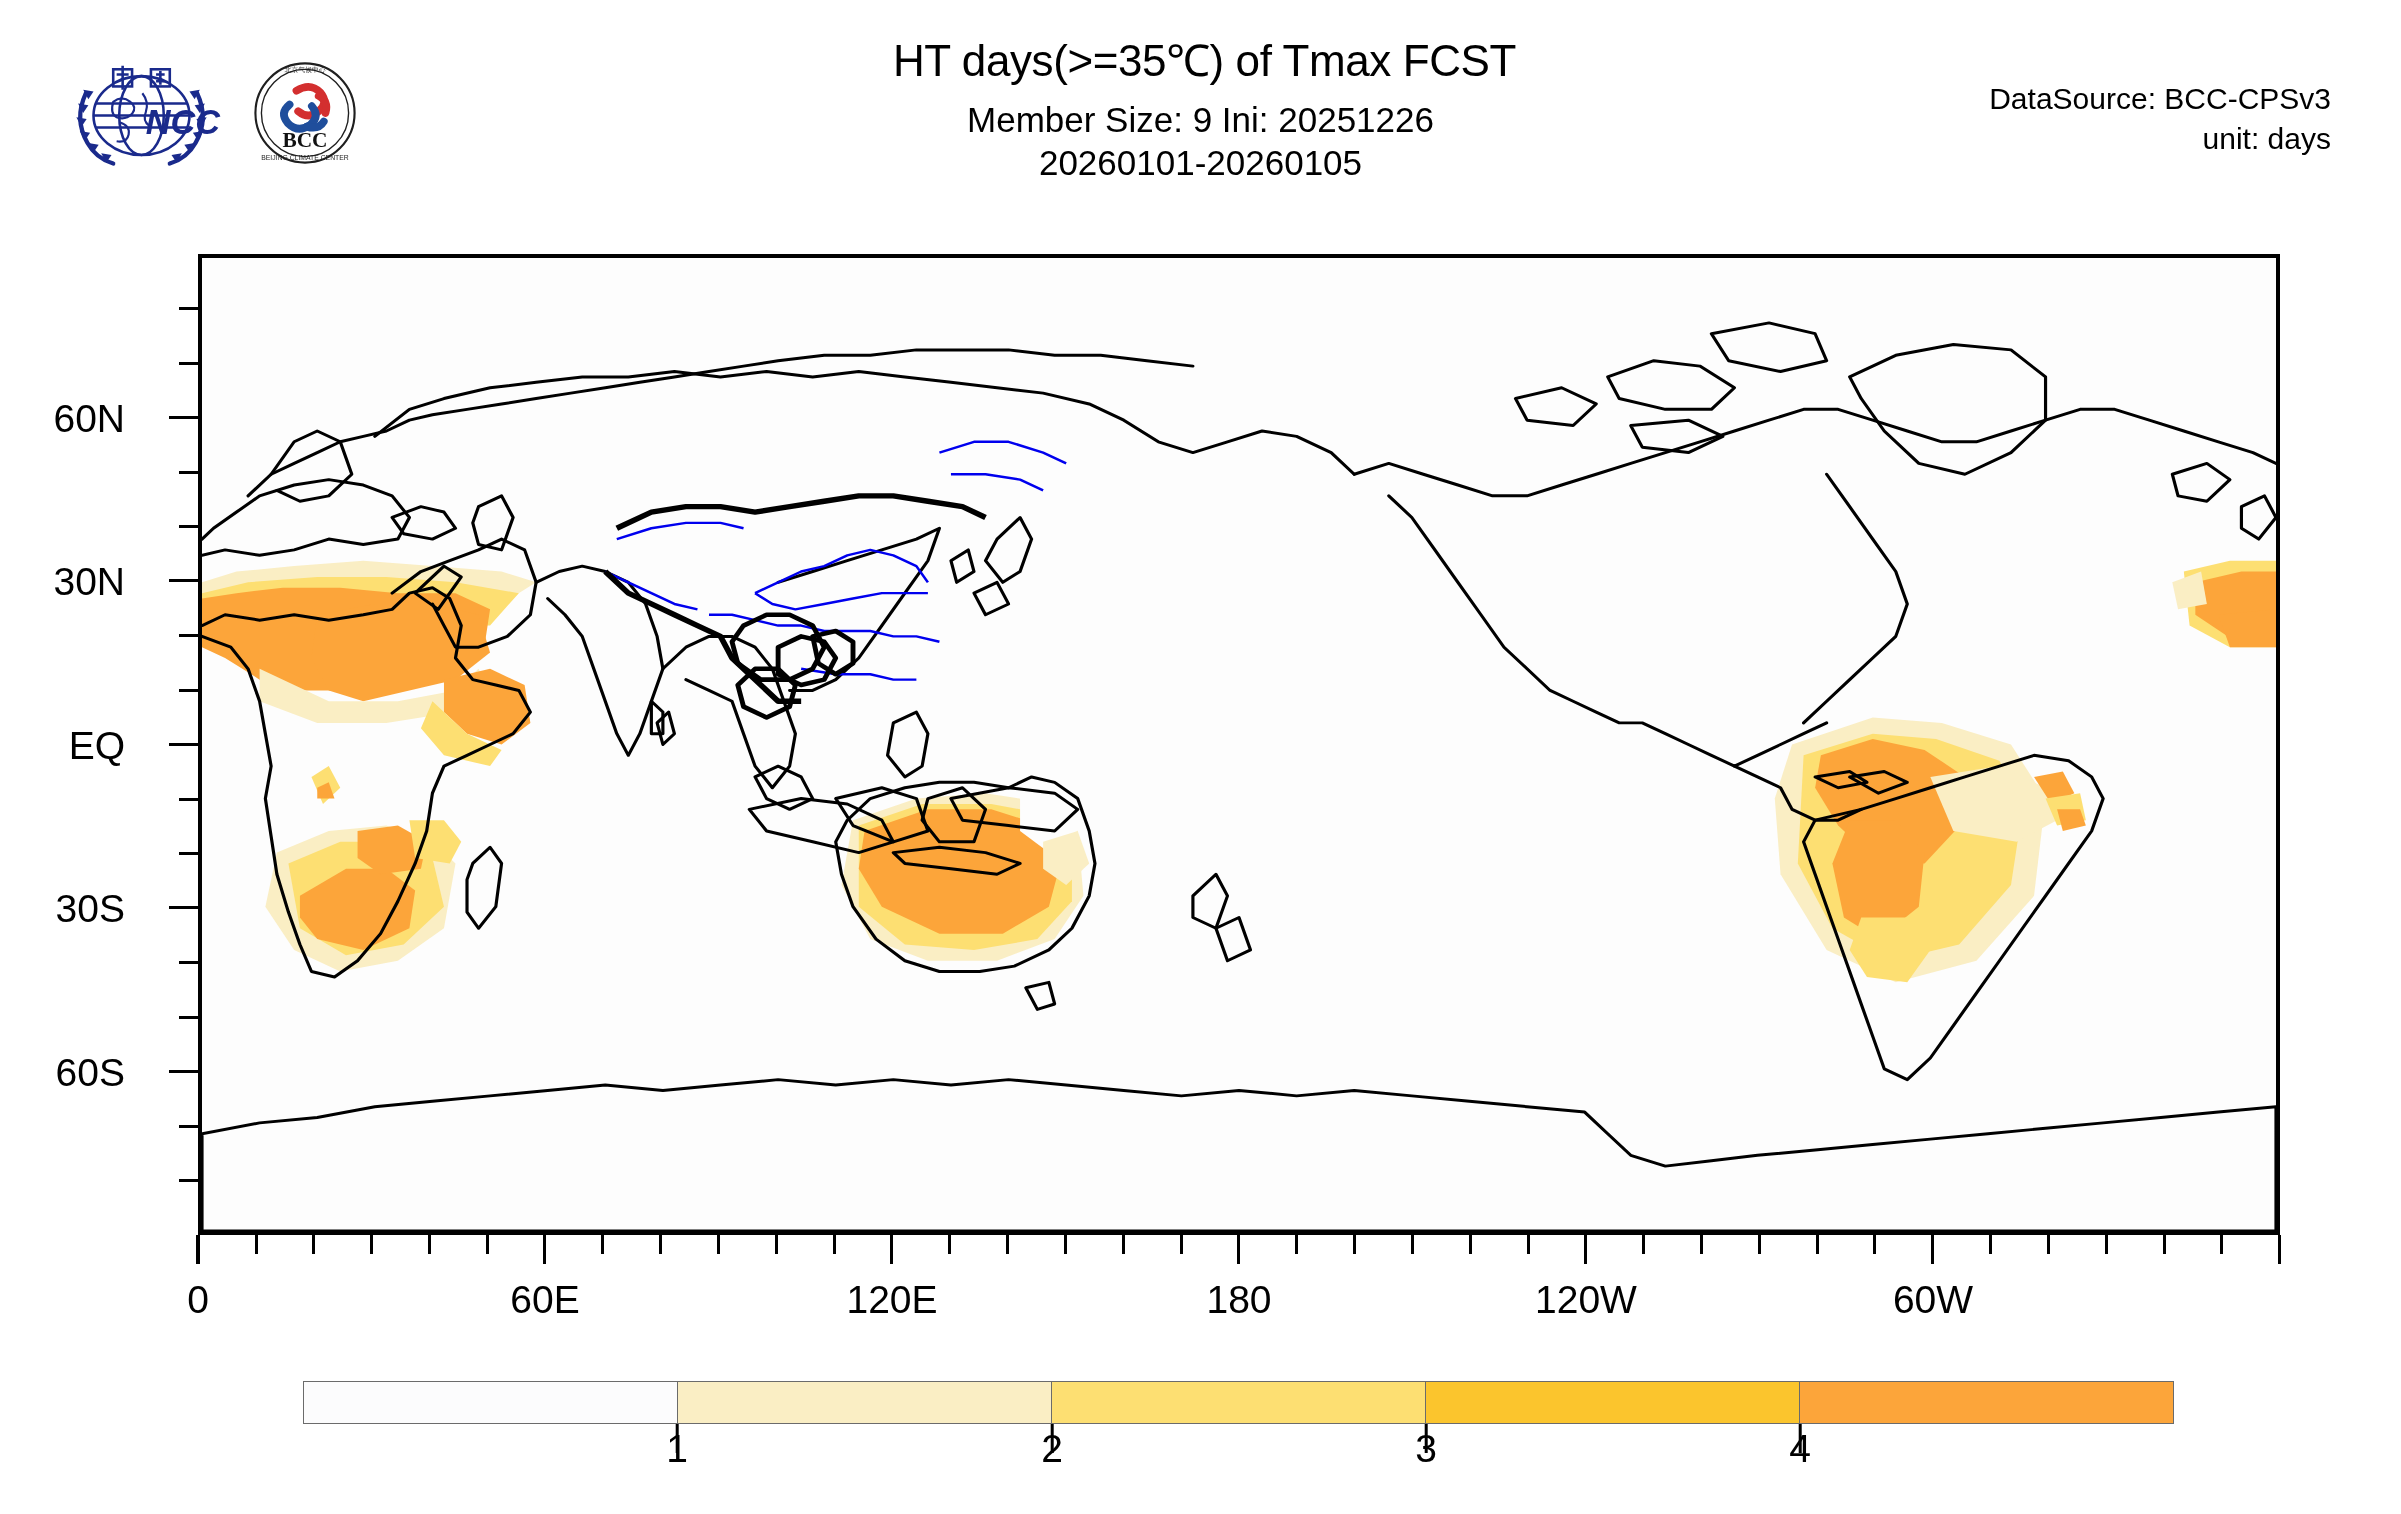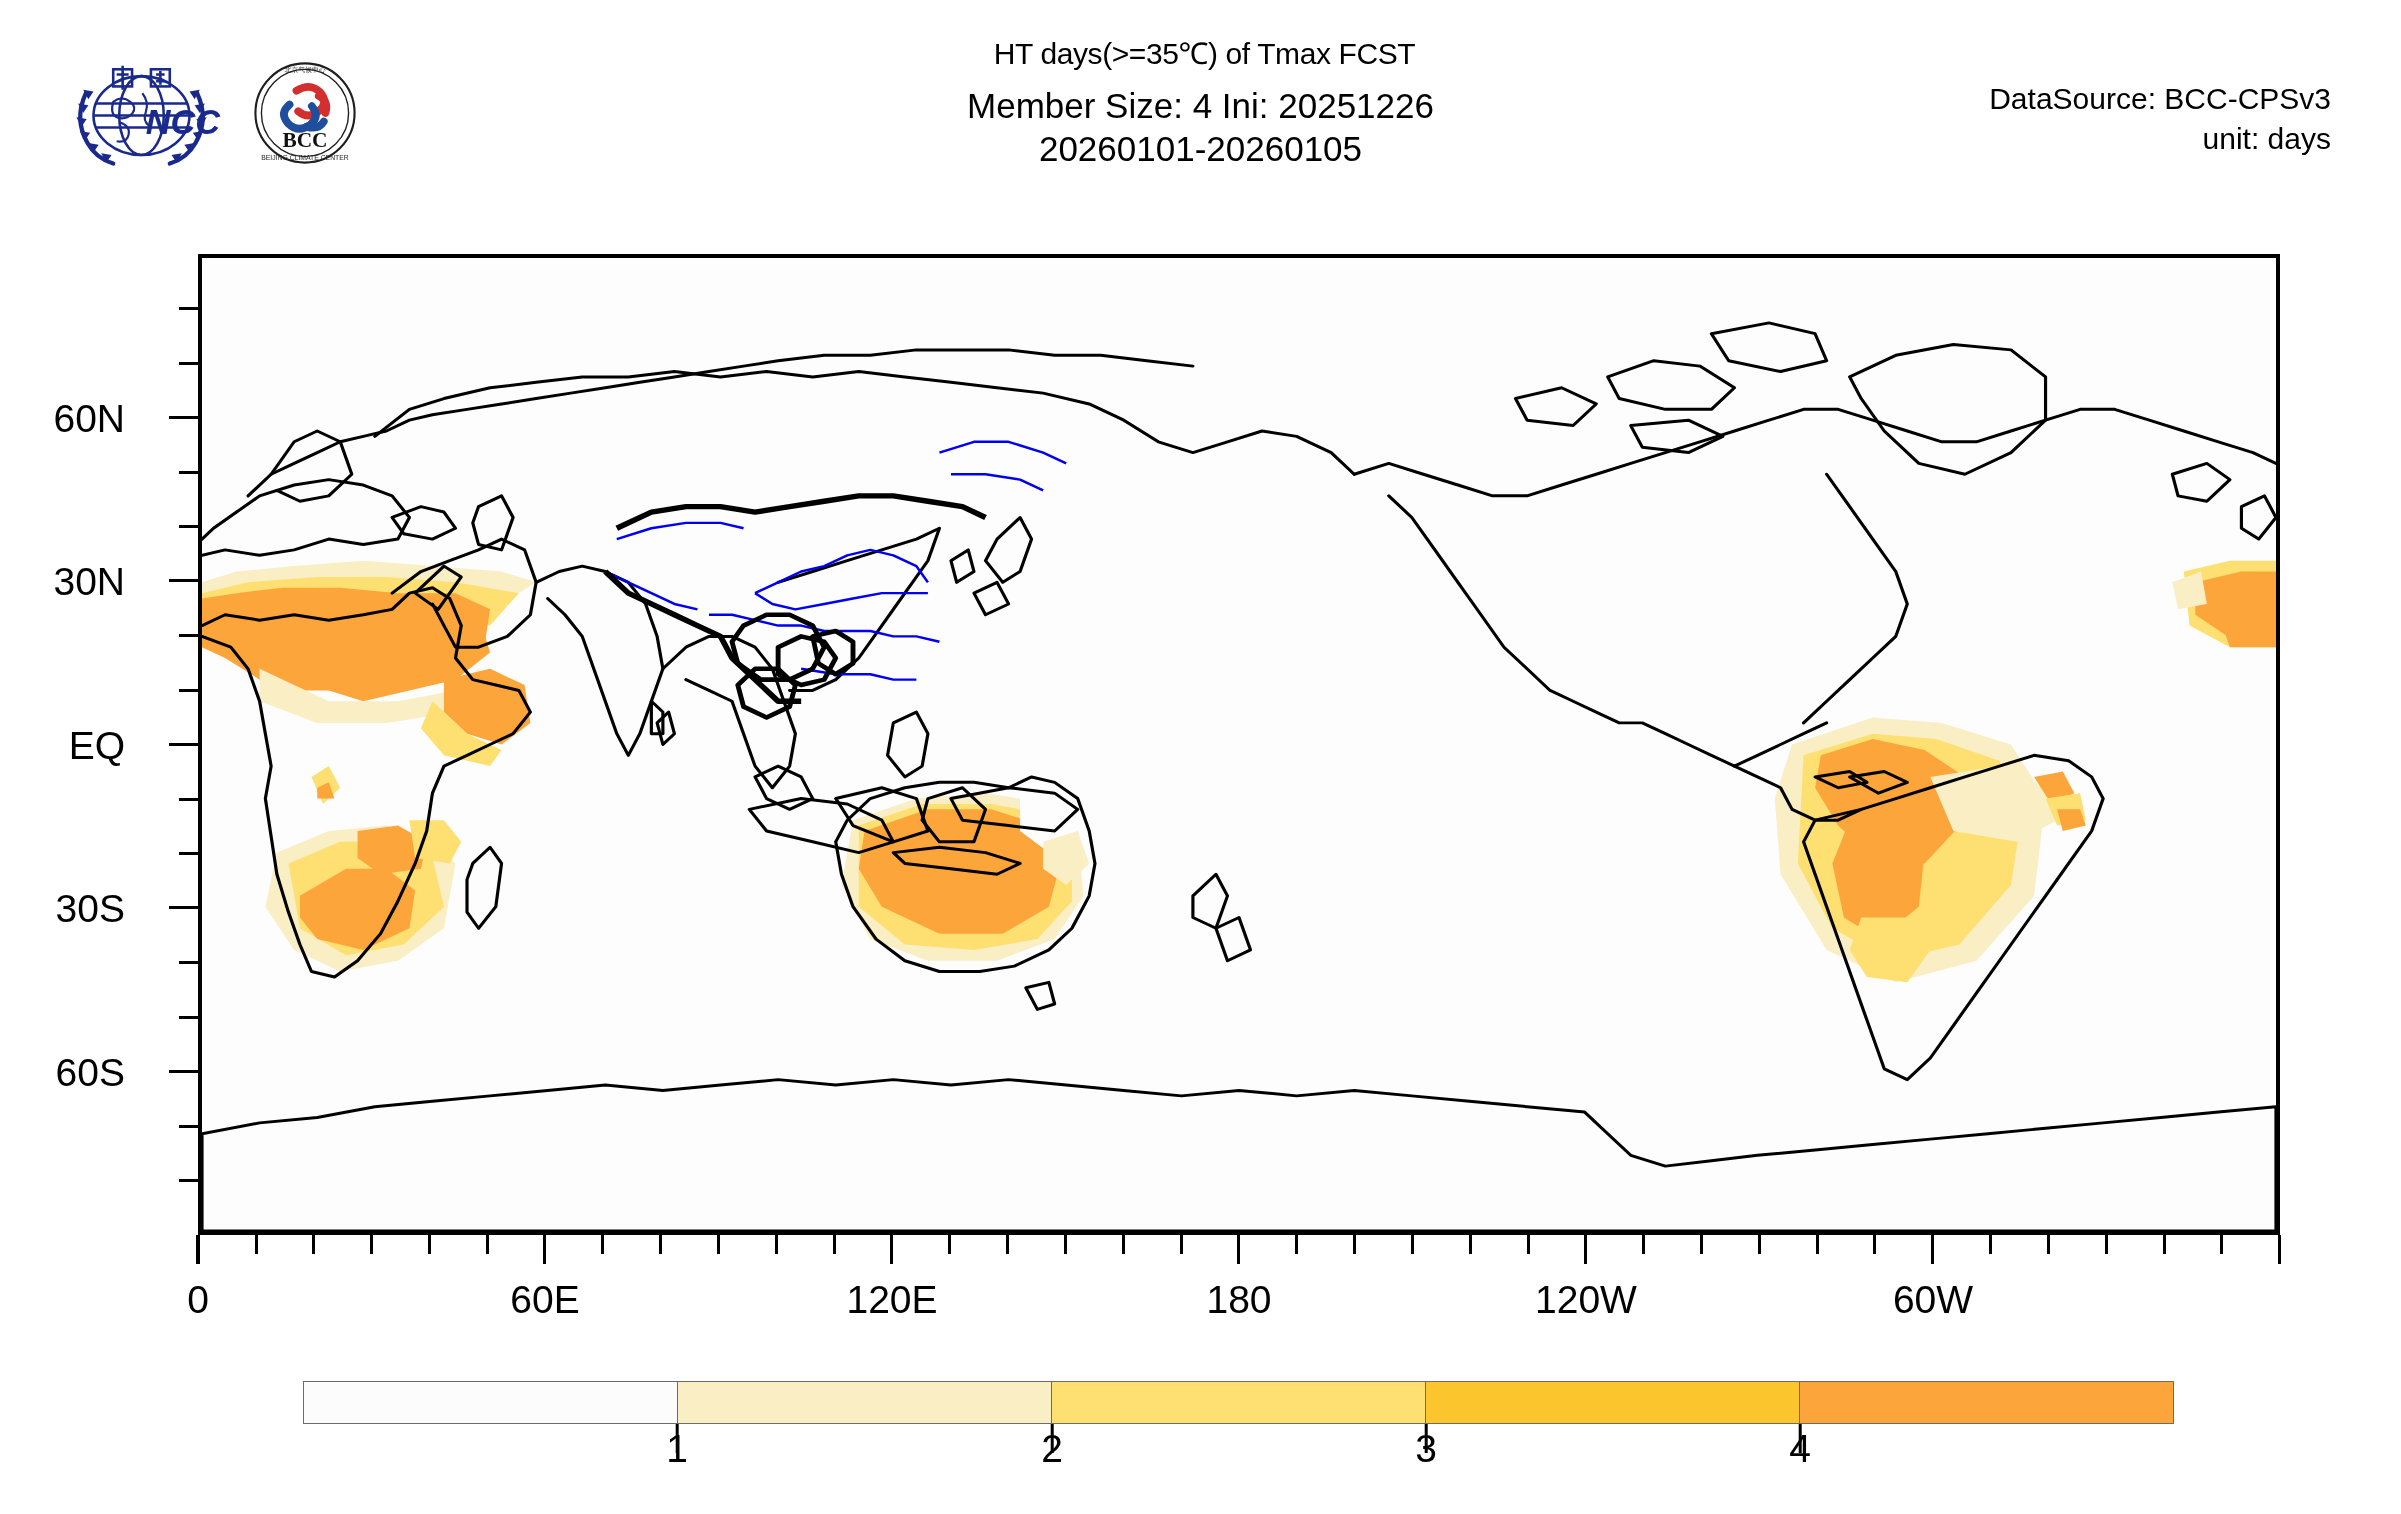--- a/index.html
+++ b/index.html
@@ -11,7 +11,7 @@
   #logos{position:absolute;left:60px;top:53px;width:343px;height:120px;display:flex;align-items:center;gap:29px;}
   .logo{display:block;}
   #title-block{position:absolute;left:0;top:39px;width:2401px;text-align:center;pointer-events:none;}
-  #main-title{font-size:30px;line-height:1.0;letter-spacing:-0.4px;font-weight:400;padding-left:8px;}
+  #main-title{font-size:44px;line-height:1.0;letter-spacing:-0.4px;font-weight:400;padding-left:8px;}
   #subtitle-1{font-size:35px;line-height:1.02;margin-top:19px;font-weight:400;}
   #subtitle-2{font-size:35px;line-height:1.02;margin-top:7px;font-weight:400;}
   #meta-block{position:absolute;right:70px;top:82px;text-align:right;}

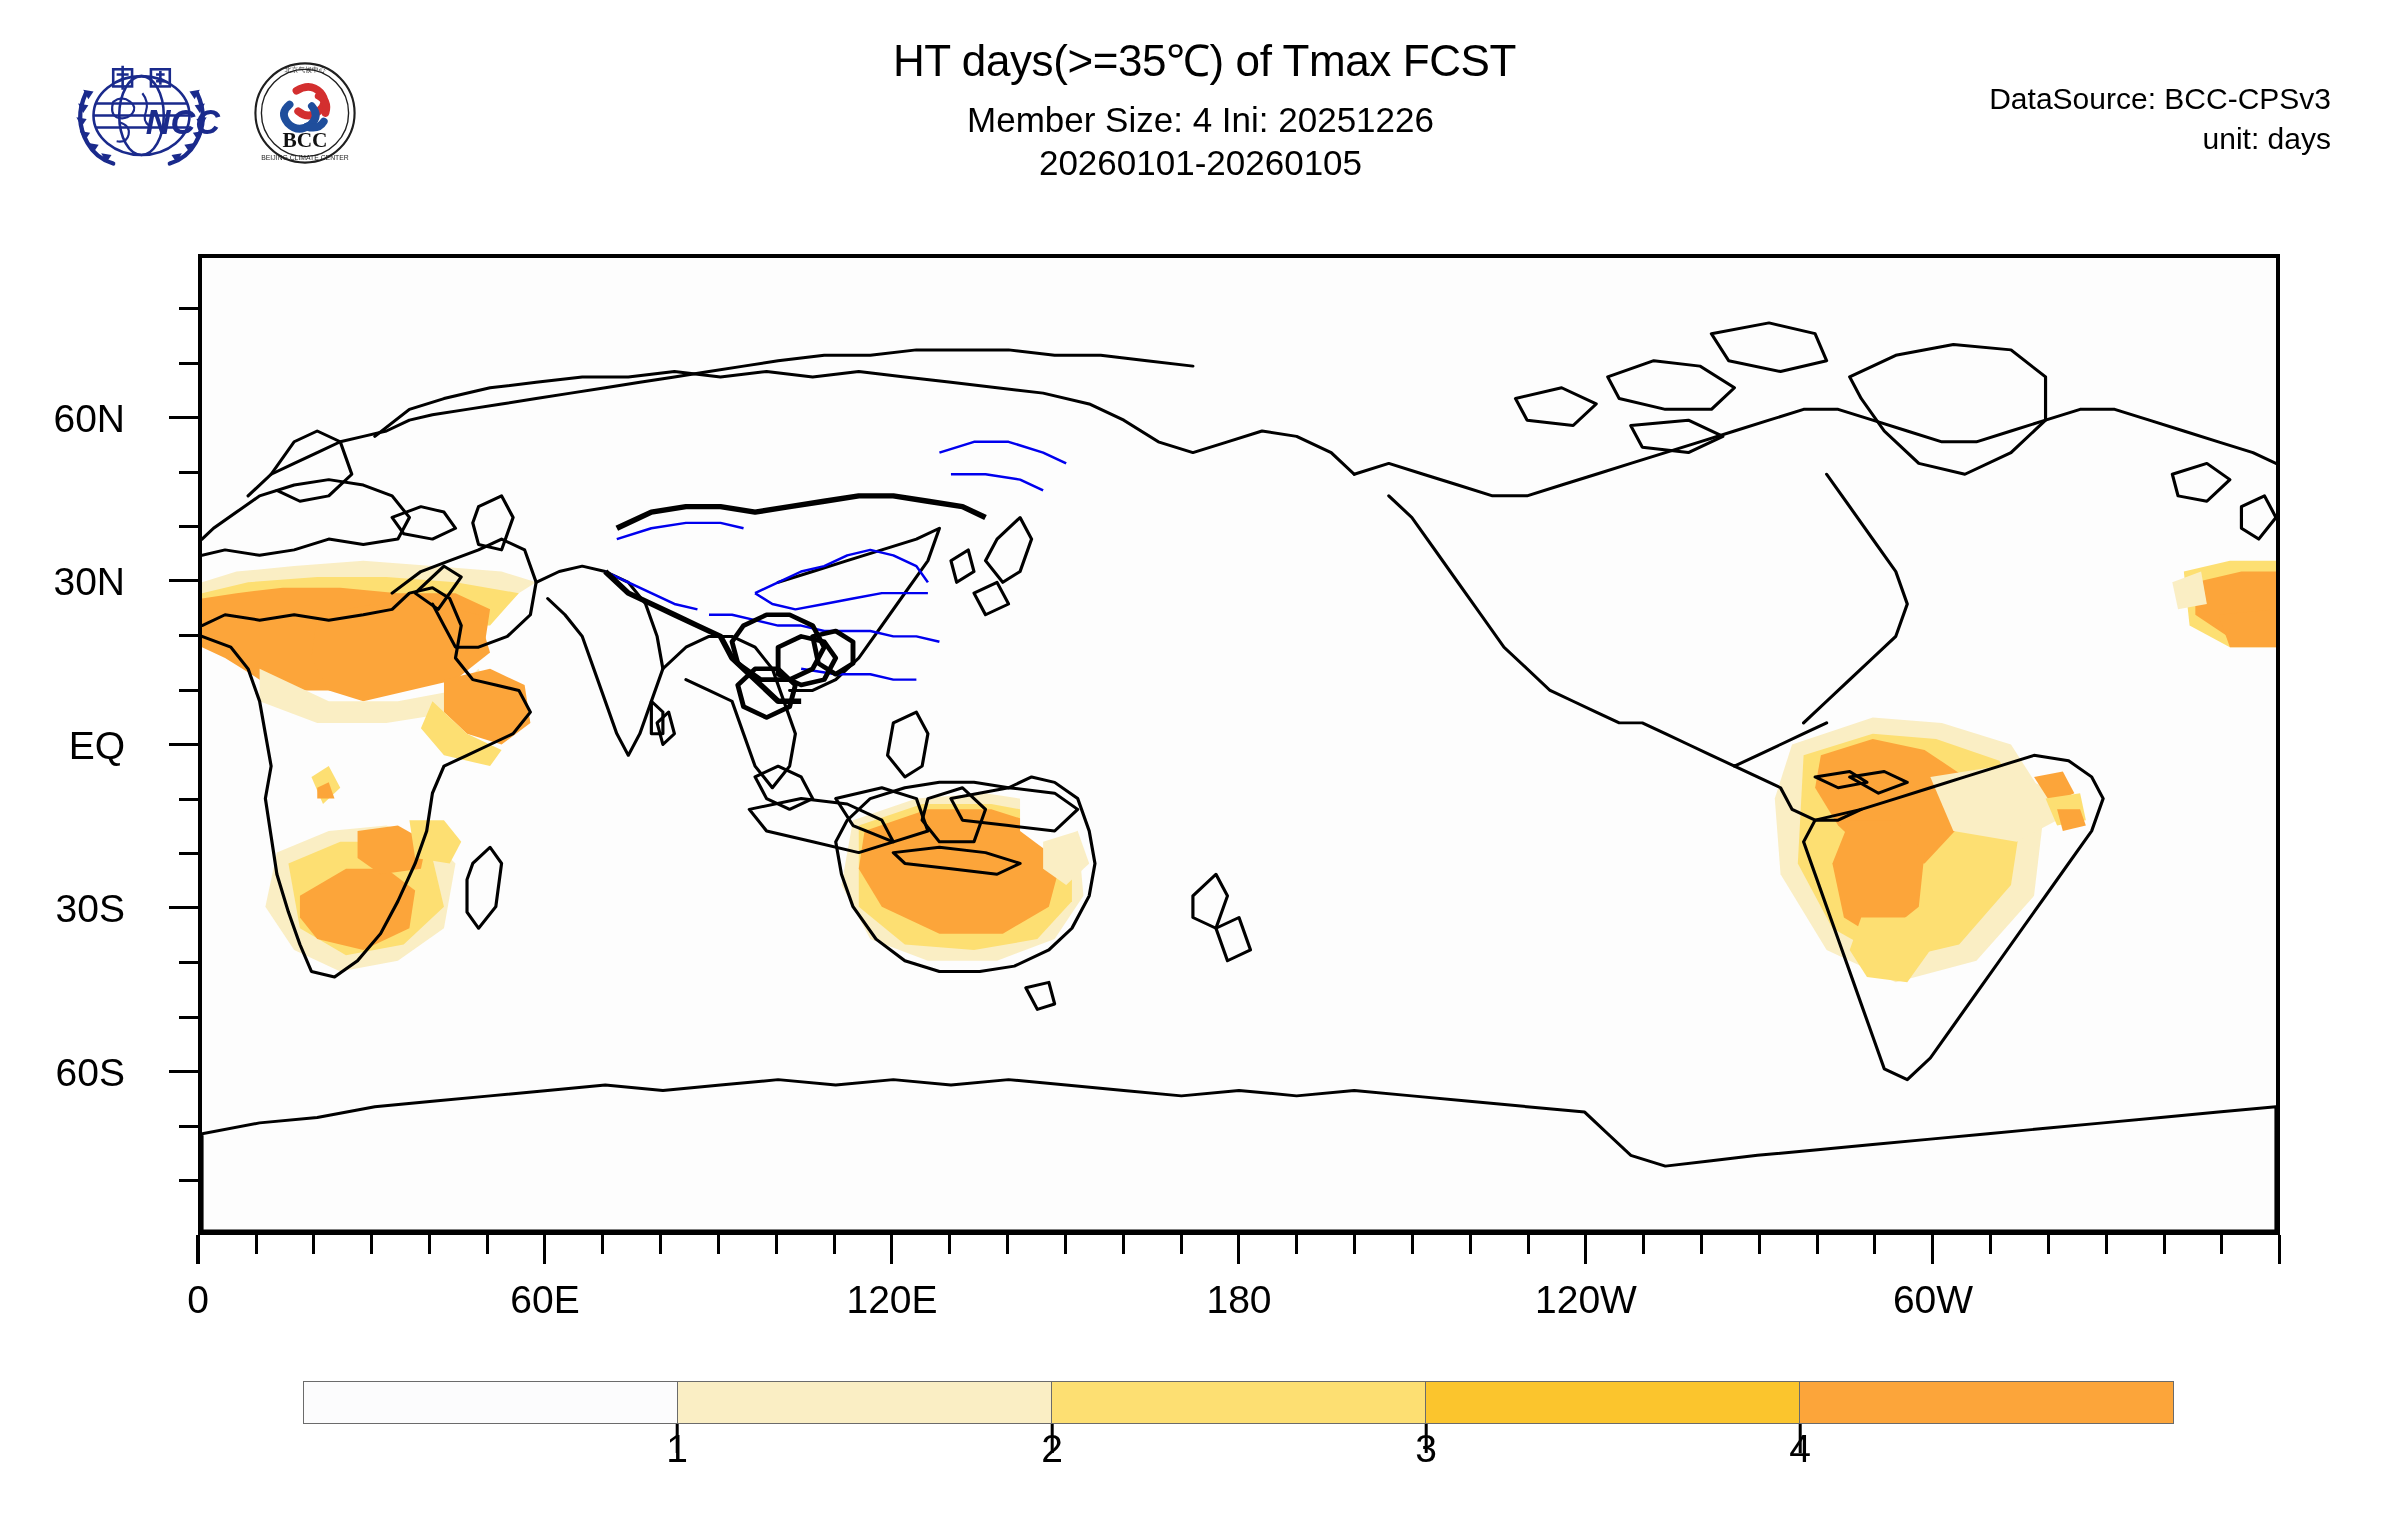--- a/index.html
+++ b/index.html
@@ -115,7 +115,7 @@
 
 <div id="title-block">
   <div id="main-title">HT days(&gt;=35℃) of Tmax FCST</div>
-  <div id="subtitle-1">Member Size: 4  Ini: 20251226</div>
+  <div id="subtitle-1">Member Size: 9  Ini: 20251226</div>
   <div id="subtitle-2">20260101-20260105</div>
 </div>
 

